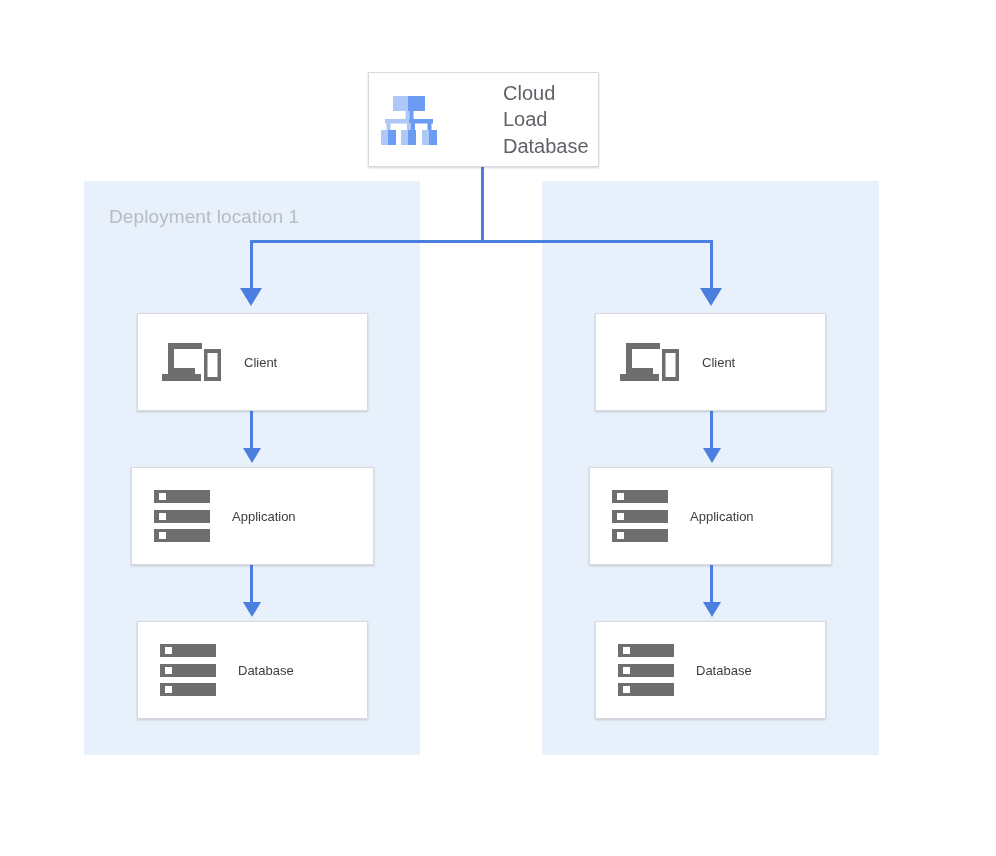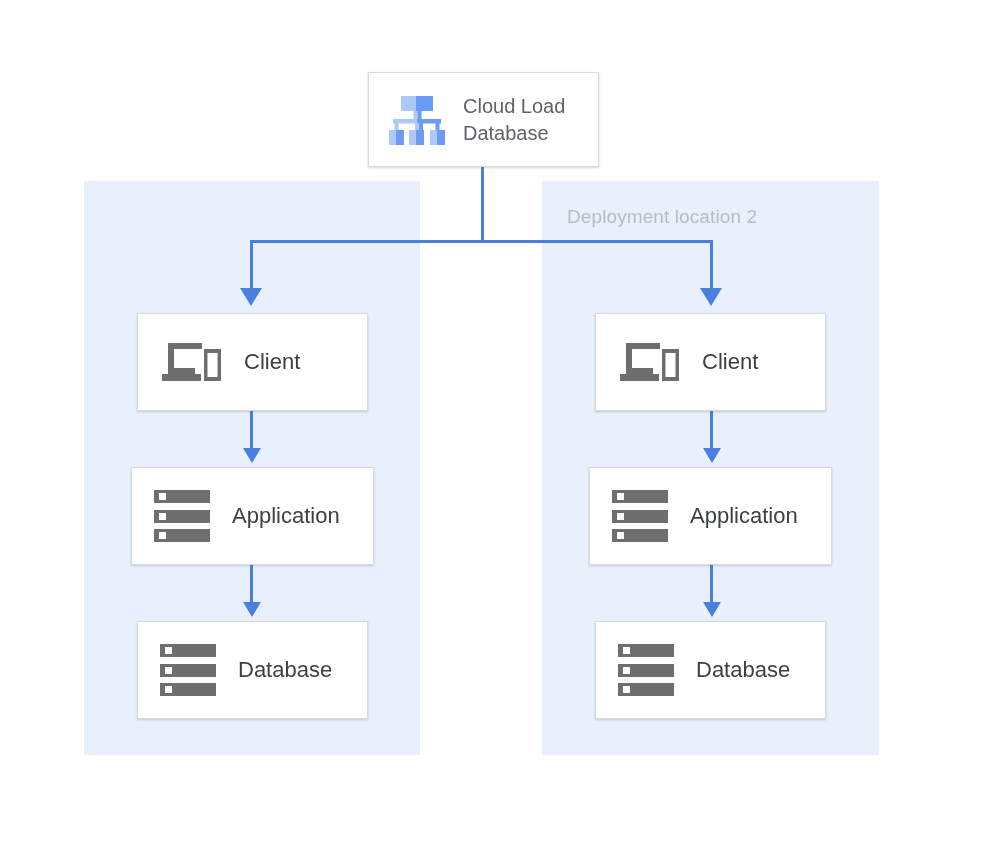--- a/index.html
+++ b/index.html
@@ -55,7 +55,8 @@
 
   
   #lb-card {
-    padding-left: 20px;
+    padding-left: 12px;
+    gap: 48px;
   }
   #lb-card .card-label {
     font-size: 20px;

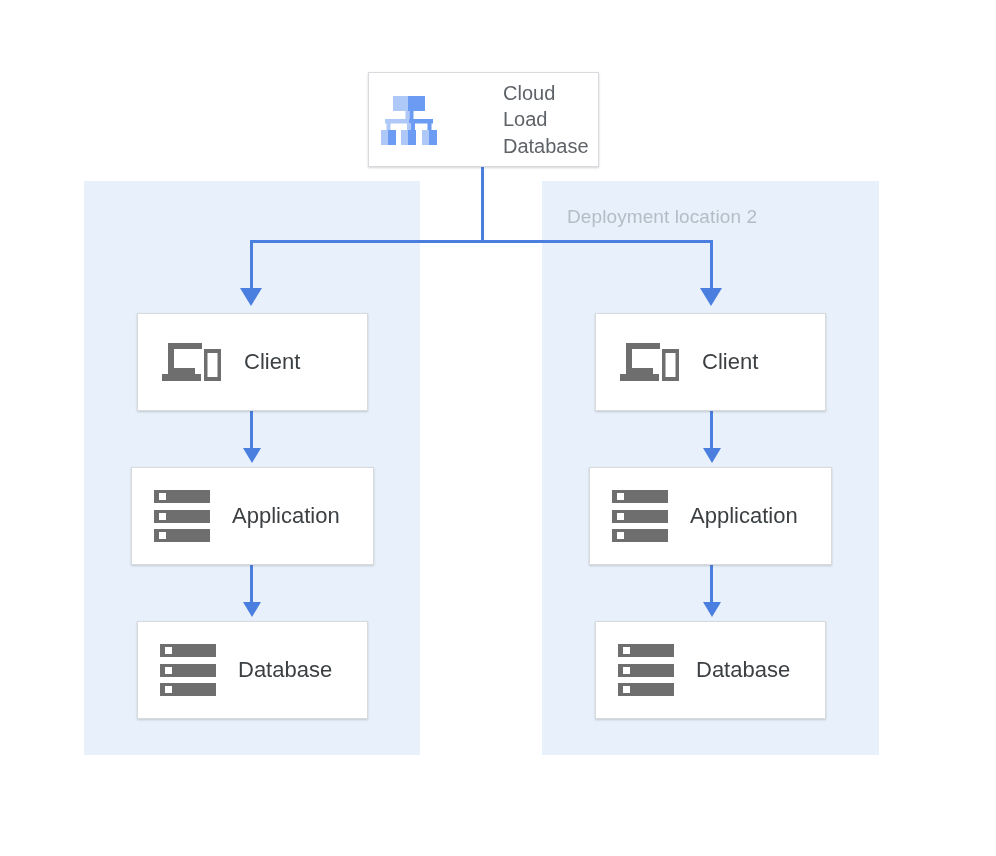--- a/index.html
+++ b/index.html
@@ -123,6 +123,7 @@
   <div class="zone" style="left:84px; top:181px; width:336px; height:574px;"></div>
   <div class="zone" style="left:542px; top:181px; width:337px; height:574px;"></div>
 
+  <div class="zone-label" style="left:109px; top:206px;">Deployment location 1</div>
   <div class="zone-label" style="left:567px; top:206px;">Deployment location 2</div>
 
   <div class="conn conn-v" style="left:481px; top:166px; height:76px;"></div>

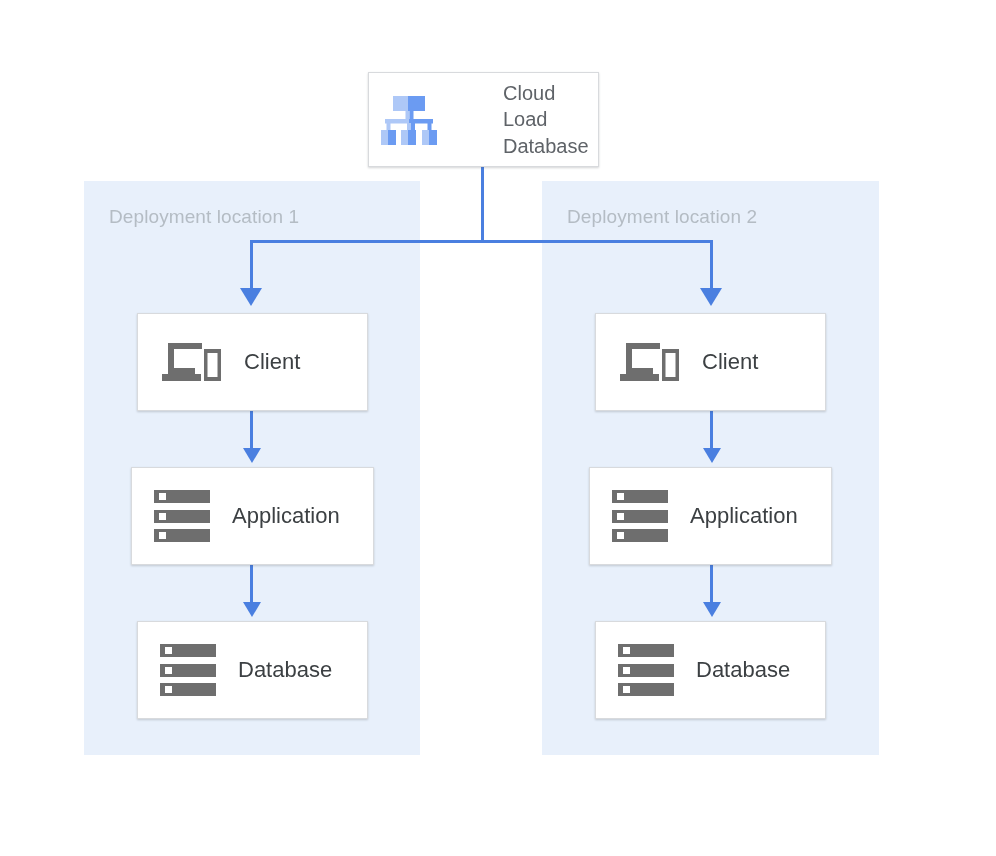--- a/index.html
+++ b/index.html
@@ -124,7 +124,6 @@
   <div class="zone" style="left:542px; top:181px; width:337px; height:574px;"></div>
 
   <div class="zone-label" style="left:109px; top:206px;">Deployment location 1</div>
-  <div class="zone-label" style="left:567px; top:206px;">Deployment location 2</div>
 
   <div class="conn conn-v" style="left:481px; top:166px; height:76px;"></div>
 

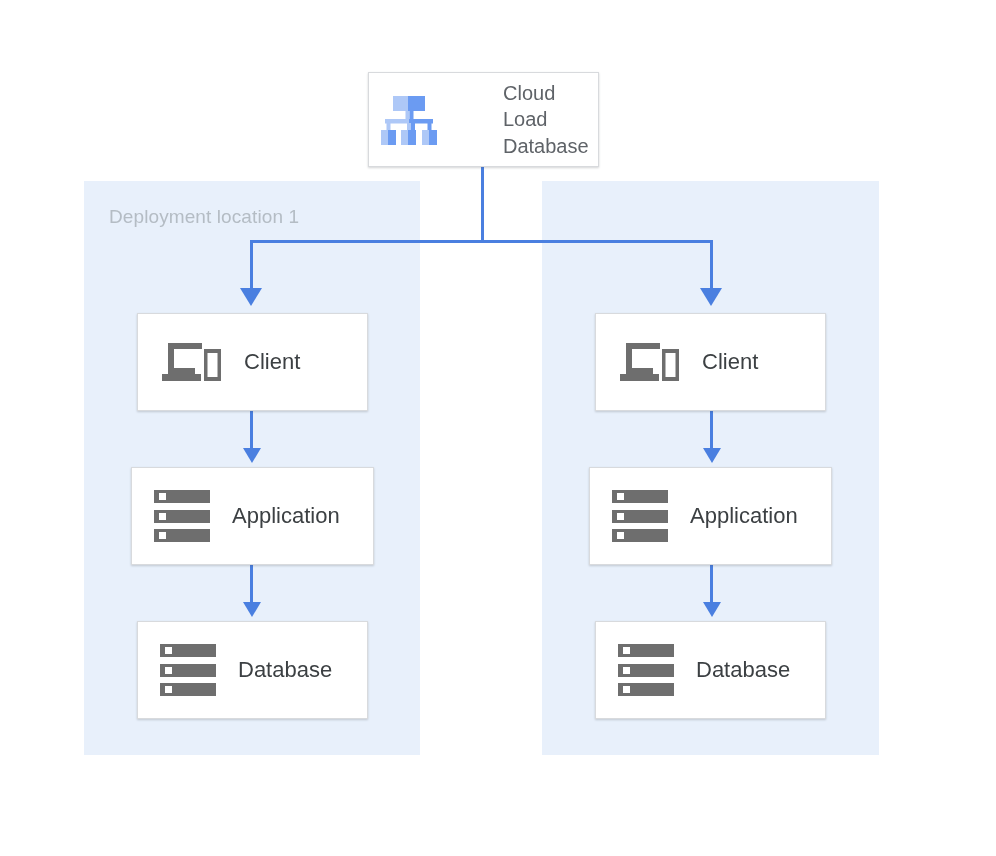--- a/index.html
+++ b/index.html
@@ -42,7 +42,7 @@
     box-sizing: border-box;
   }
   .card-label {
-    font-size: 22px;
+    font-size: 13px;
     color: #3c4043;
     white-space: nowrap;
   }

